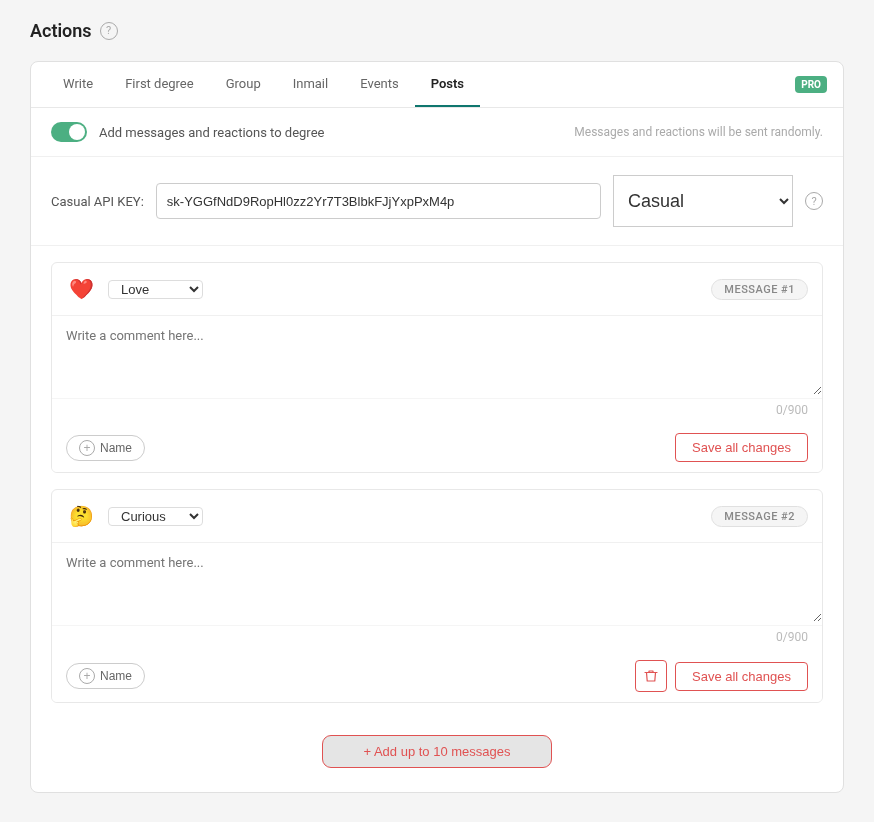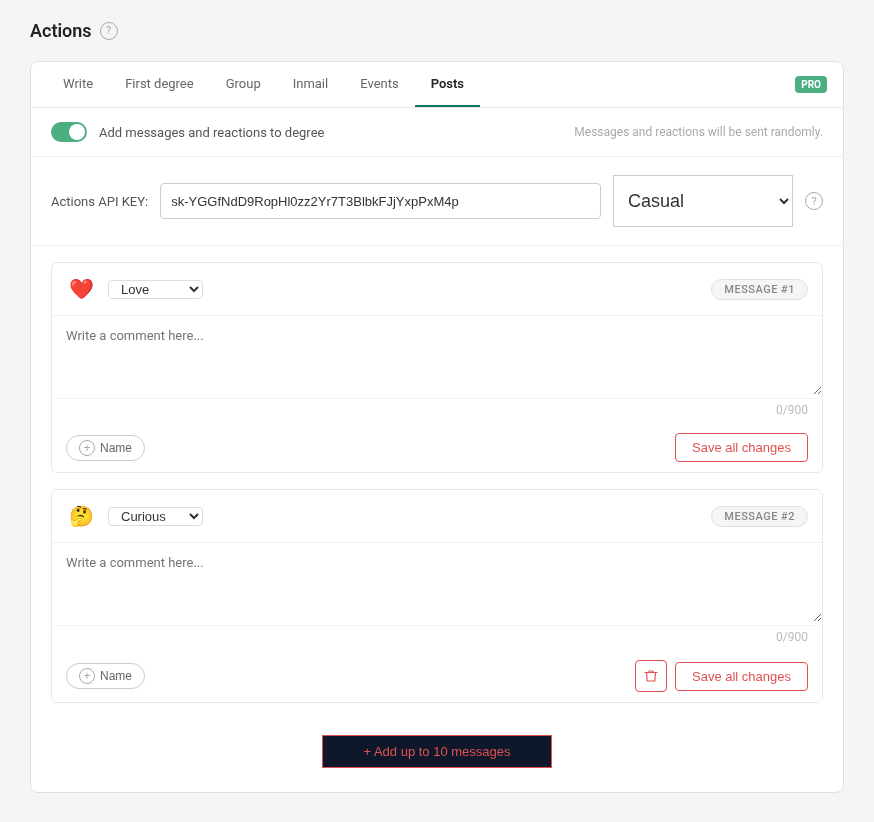--- a/index.html
+++ b/index.html
@@ -340,7 +340,7 @@
     </div>
 
     <div class="chatgpt-row">
-      <span class="chatgpt-label">Actions API KEY:</span>
+      <span class="chatgpt-label">Casual API KEY:</span>
       <input class="api-input" type="text" value="sk-YGGfNdD9RopHl0zz2Yr7T3BlbkFJjYxpPxM4p" style="">
       <select class="tone-select">
         <option>Casual</option>

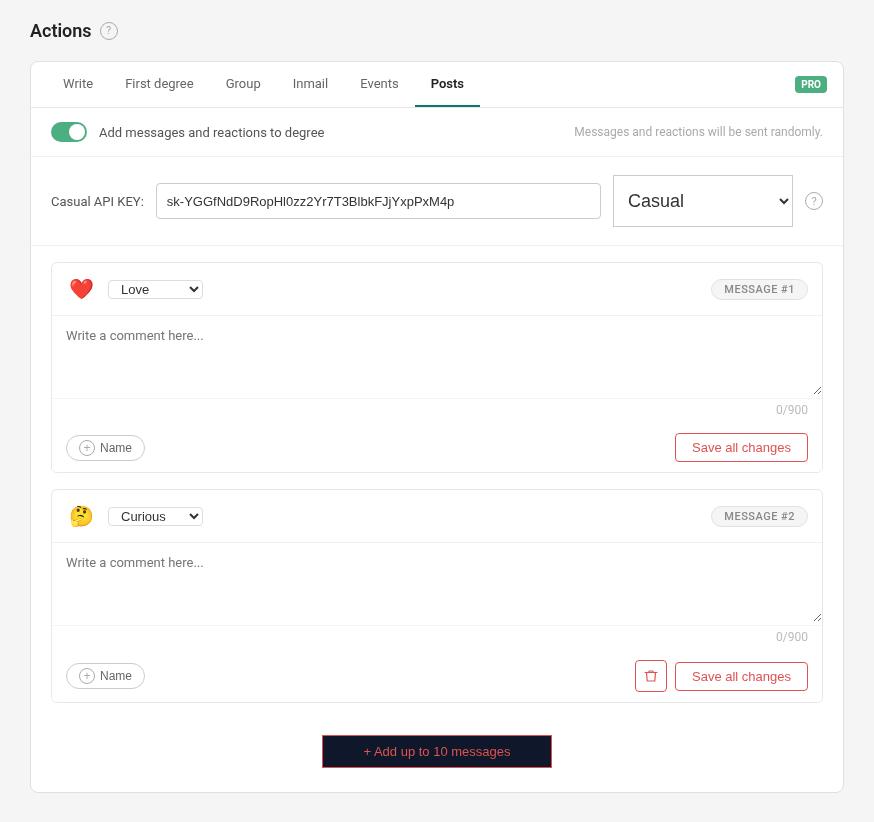--- a/index.html
+++ b/index.html
@@ -301,8 +301,8 @@
     .add-messages-btn {
       border: 1.5px solid #e05252;
       color: #e05252;
-      background: #0f172a;
-      border-radius: 0;
+      background: #e5e5e5;
+      border-radius: 9px;
       padding: 8px 40px;
       font-size: 13px;
       cursor: pointer;

